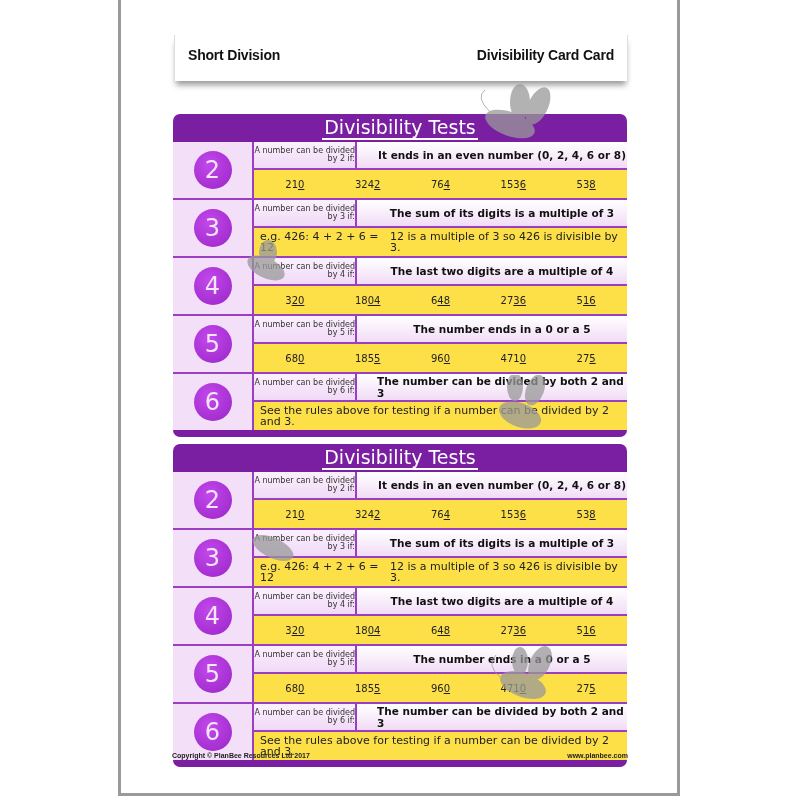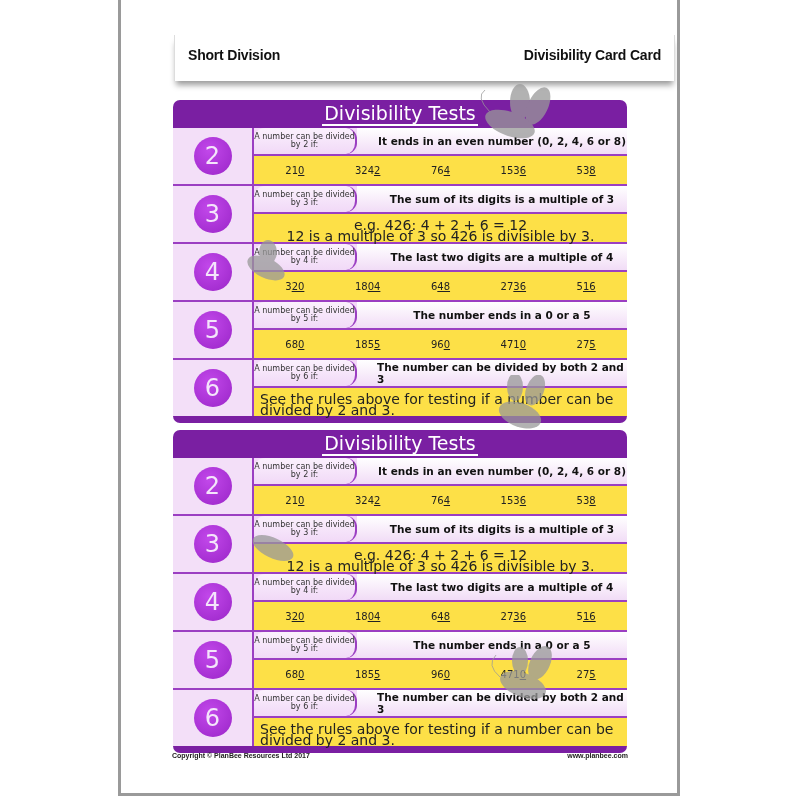--- a/index.html
+++ b/index.html
@@ -9,7 +9,7 @@
           border-left:3px solid #9a9a9a; border-right:3px solid #9a9a9a; border-bottom:3px solid #9a9a9a;
           box-sizing:border-box; }
   .header-strip { position:absolute; left:174px; top:35px; width:452px; height:46px; background:#fff;
-                  box-shadow:0 6px 6px -2px #9a9a9a; border-left:1px solid #ddd; border-right:1px solid #ddd;padding-left:47px; }
+                  box-shadow:0 6px 6px -2px #9a9a9a; border-left:1px solid #ddd; border-right:1px solid #ddd; }
   .header-left, .header-right { position:absolute; top:12px; font-family:"Liberation Sans", sans-serif;
                   font-weight:bold; font-size:14px; color:#111; letter-spacing:-0.2px; }
   .header-left { left:13px; }

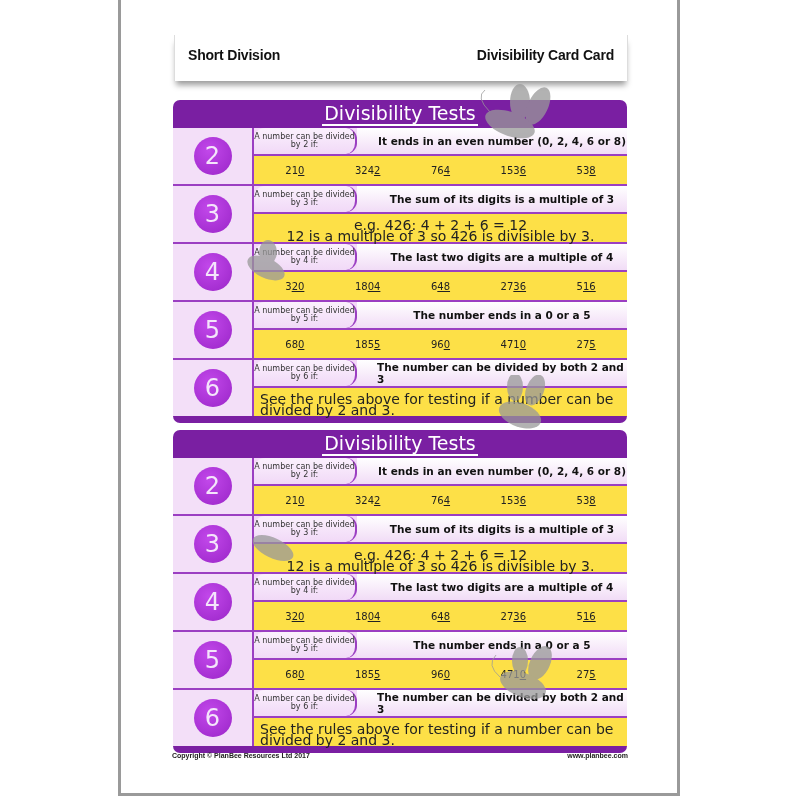--- a/index.html
+++ b/index.html
@@ -14,7 +14,7 @@
                   font-weight:bold; font-size:14px; color:#111; letter-spacing:-0.2px; }
   .header-left { left:13px; }
   .header-right { right:13px; }
-  .card { position:absolute; left:173px; width:454px; background:#7a1fa2; border-radius:7px; overflow:hidden; }
+  .card { position:absolute; left:173px; width:454px; background:#7a1fa2; border-radius:7px; overflow:hidden;margin-top:14px; }
   .card-title { height:28px; line-height:27px; text-align:center; color:#fff; font-size:19px;
                 font-family:"DejaVu Sans", sans-serif; }
   .card-title span { border-bottom:2px solid #fff; padding:0 2px; }

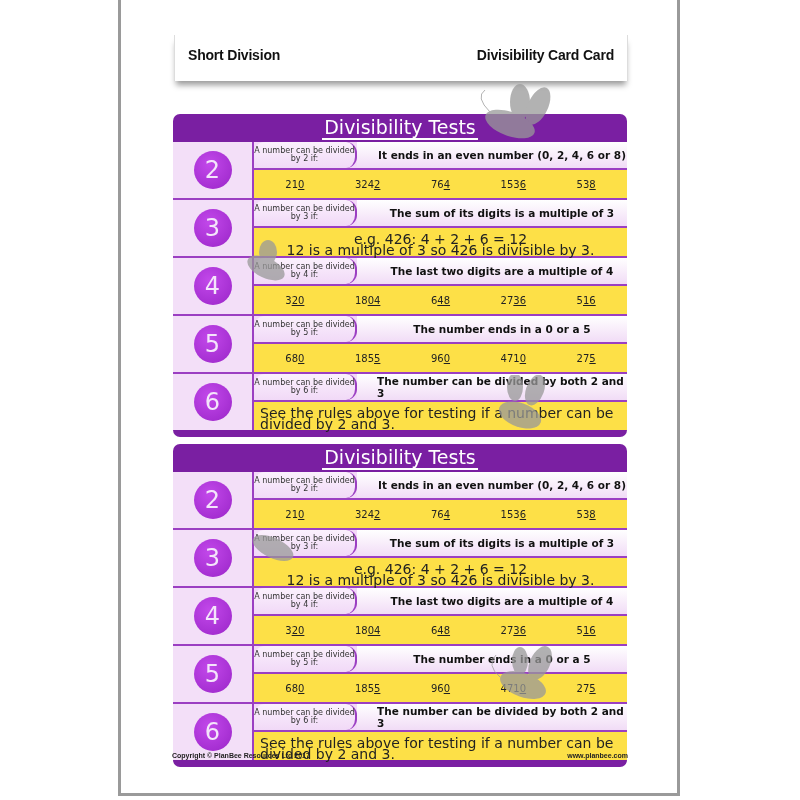--- a/index.html
+++ b/index.html
@@ -27,9 +27,9 @@
             color:#f4e5fb; font-size:24px; display:flex; align-items:center; justify-content:center; }
   .right-part { flex:1; display:flex; flex-direction:column; }
   .rule-line { display:flex; height:26px; border-bottom:2px solid #9b3fc2; }
-  .label-cell { width:101px; font-size:8px; line-height:8px; text-align:center; color:#333;
+  .label-cell { width:101px; font-size:8px; line-height:8px; text-align:right; color:#333;
                 display:flex; align-items:center; justify-content:center; border-right:2px solid #9b3fc2;
-                background:linear-gradient(#fbf1fd,#f1d9f7);border-radius:11px; }
+                background:linear-gradient(#fbf1fd,#f1d9f7); }
   .rule-cell { flex:1; font-size:10.5px; font-weight:bold; color:#111; display:flex; align-items:center;
                justify-content:center; background:linear-gradient(#fff,#f1dcf6);padding-left:20px; }
   .example-line { flex:1; background:#fde047; display:flex; align-items:center; justify-content:space-around;

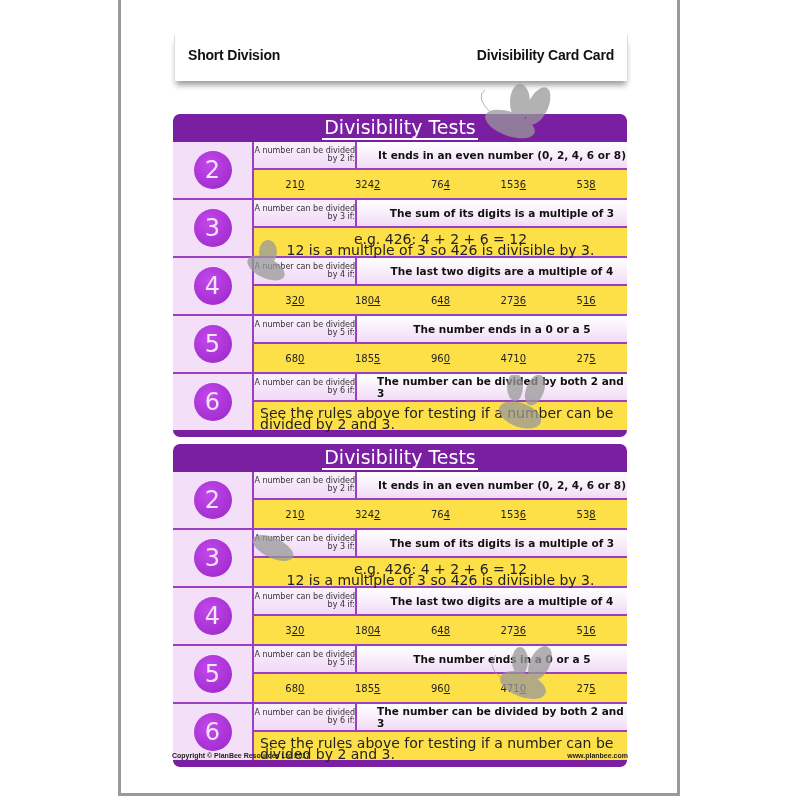--- a/index.html
+++ b/index.html
@@ -34,7 +34,7 @@
                justify-content:center; background:linear-gradient(#fff,#f1dcf6);padding-left:20px; }
   .example-line { flex:1; background:#fde047; display:flex; align-items:center; justify-content:space-around;
                   font-size:10px; color:#222; padding:0 6px; }
-  .example-line.text { flex-direction:column; justify-content:flex-end; line-height:11px; font-size:14px; }
+  .example-line.text { flex-direction:row; justify-content:center; line-height:11px; font-size:11px; }
   .num u { text-decoration:underline; }
   .card-bottom { height:7px; }
   .footer-left, .footer-right { position:absolute; top:752px; font-size:7px; font-weight:bold; color:#222;

